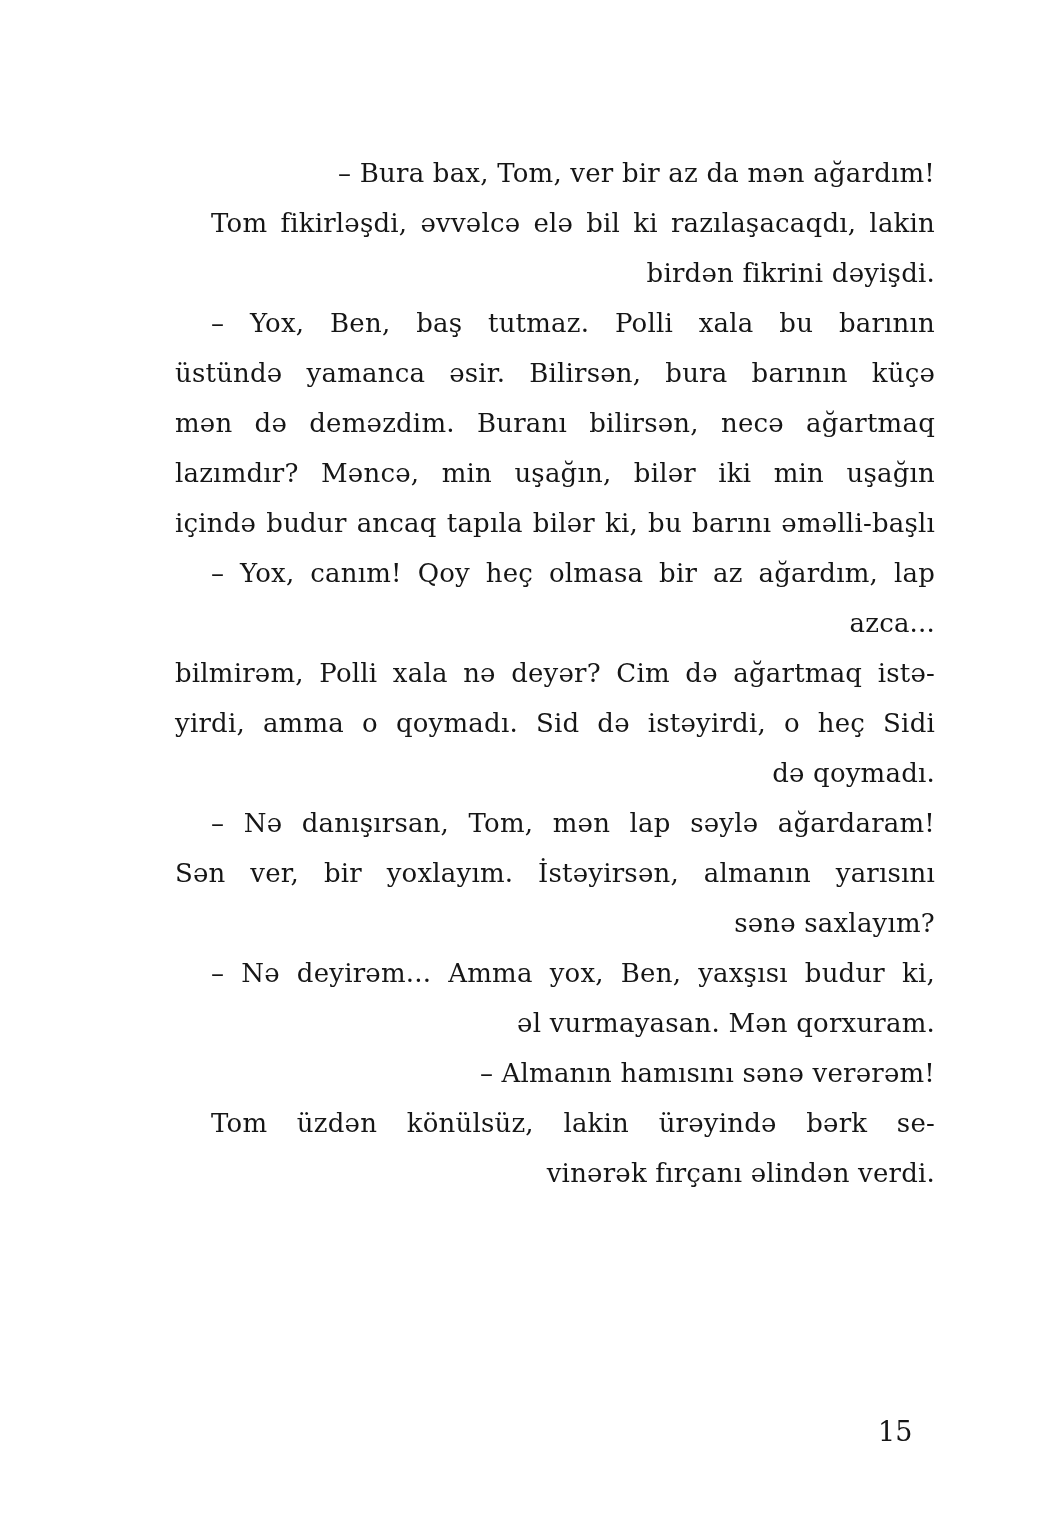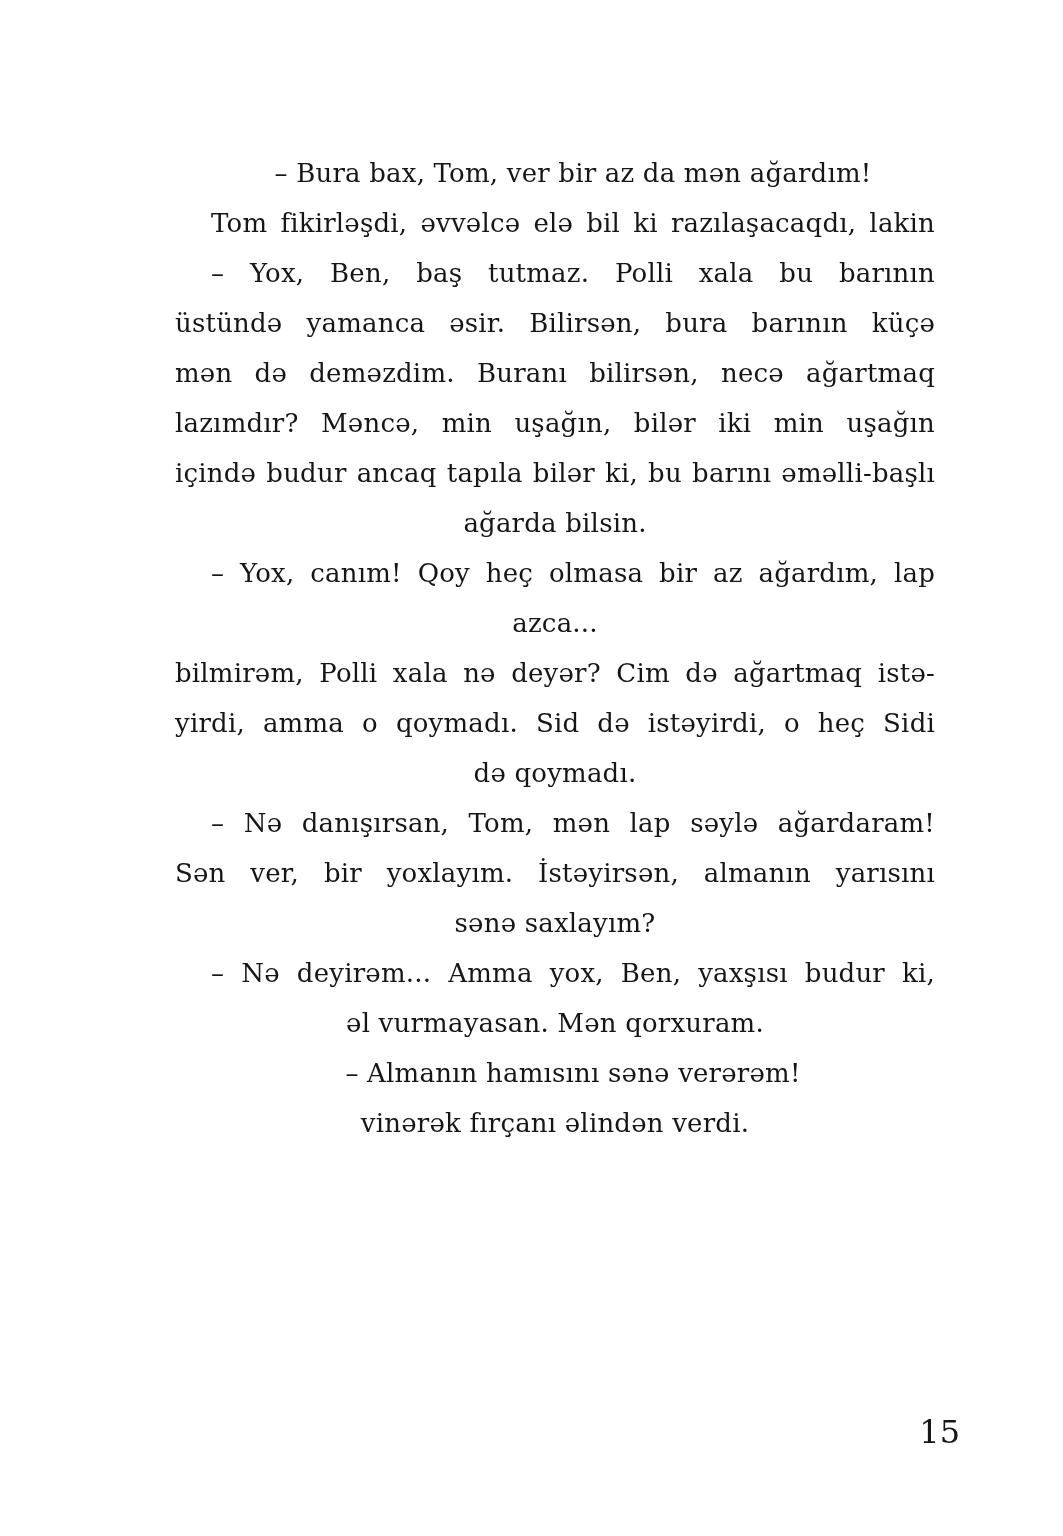--- a/index.html
+++ b/index.html
@@ -32,7 +32,7 @@
     letter-spacing: 0.2px;
     white-space: normal;
     overflow: visible;
-    text-align: center;
+    text-align: right;
   }
   .line.indent {
     text-indent: 36px;

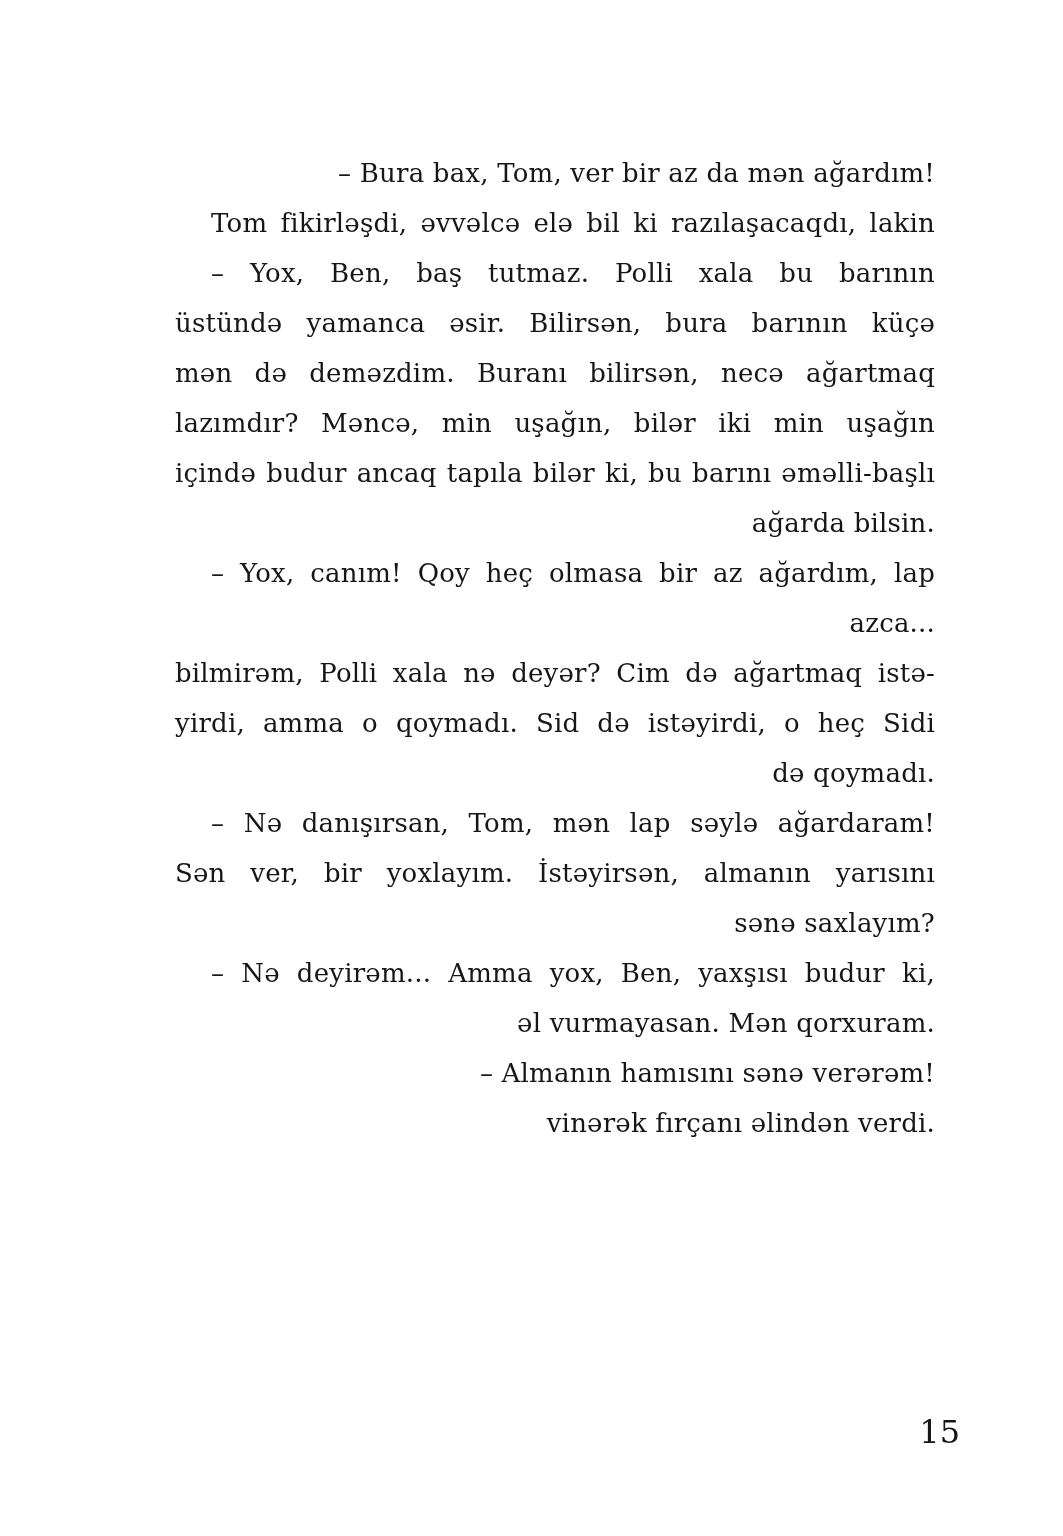--- a/index.html
+++ b/index.html
@@ -60,6 +60,7 @@
   <div class="text-block" id="text-block">
       <div class="line indent">– Bura bax, Tom, ver bir az da mən ağardım!</div>
       <div class="line indent justify">Tom fikirləşdi, əvvəlcə elə bil ki razılaşacaqdı, lakin</div>
+      <div class="line">birdən fikrini dəyişdi.</div>
       <div class="line indent justify">– Yox, Ben, baş tutmaz. Polli xala bu barının</div>
       <div class="line justify">üstündə yamanca əsir. Bilirsən, bura barının küçə</div>
       <div class="line justify">mən də deməzdim. Buranı bilirsən, necə ağartmaq</div>

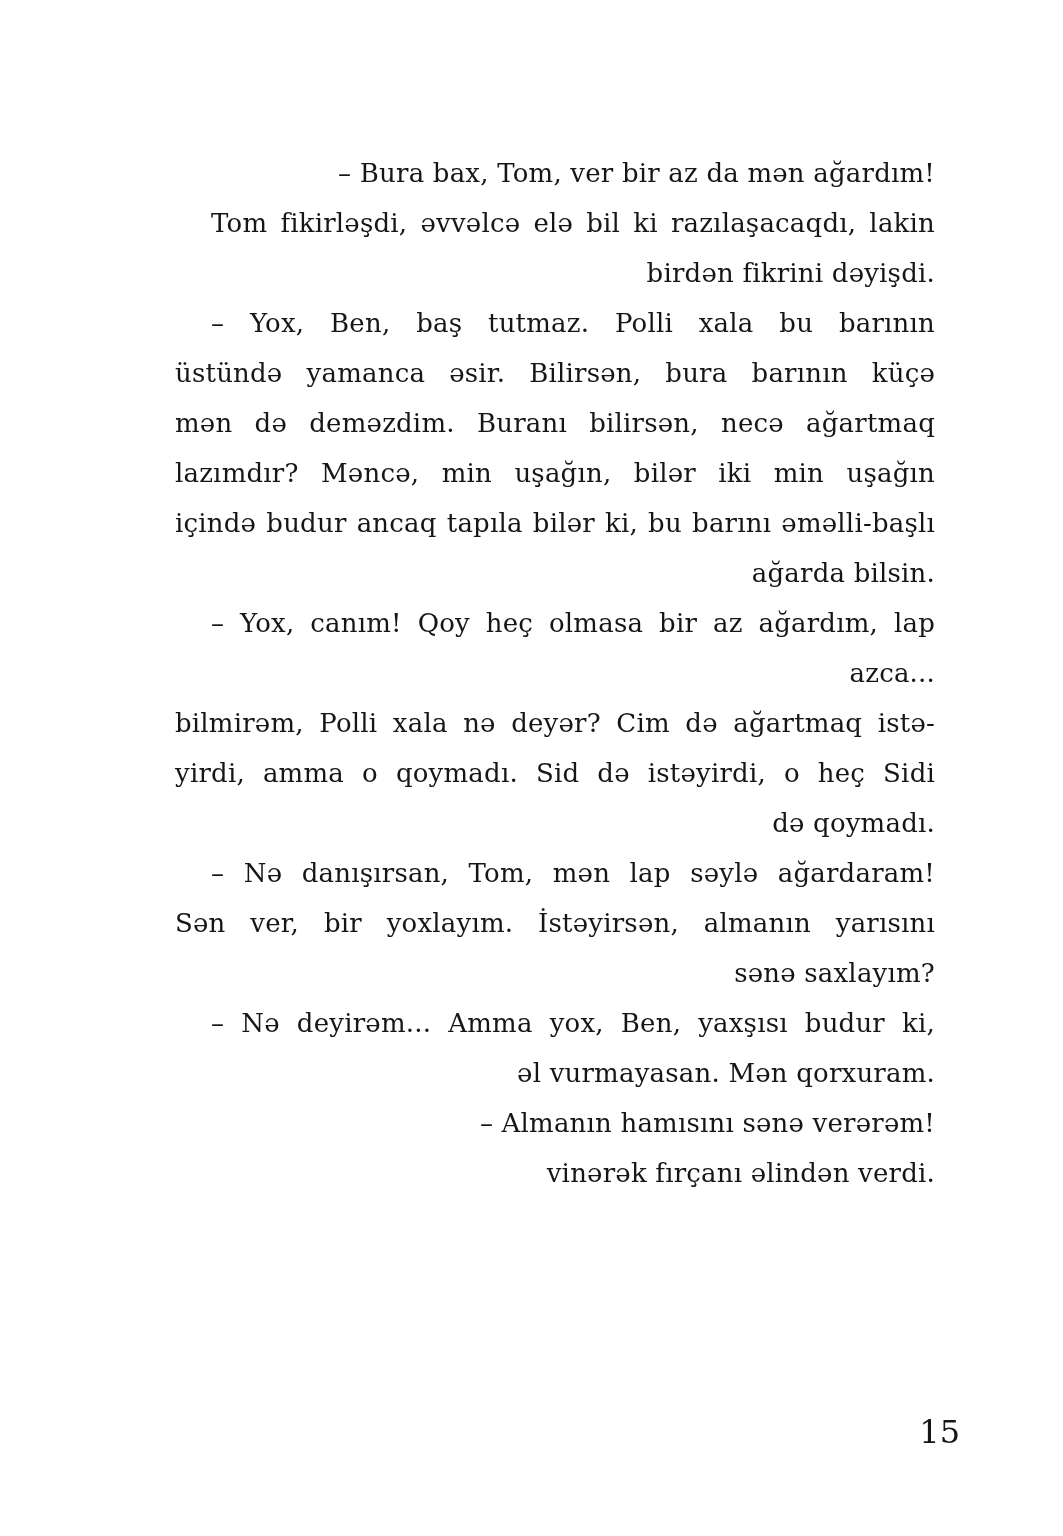--- a/index.html
+++ b/index.html
@@ -66,7 +66,6 @@
       <div class="line justify">mən də deməzdim. Buranı bilirsən, necə ağartmaq</div>
       <div class="line justify">lazımdır? Məncə, min uşağın, bilər iki min uşağın</div>
       <div class="line justify">içində budur ancaq tapıla bilər ki, bu barını əməlli-başlı</div>
-      <div class="line">ağarda bilsin.</div>
       <div class="line indent justify">– Yox, canım! Qoy heç olmasa bir az ağardım, lap</div>
       <div class="line">azca...</div>
       <div class="line justify">bilmirəm, Polli xala nə deyər? Cim də ağartmaq istə-</div>

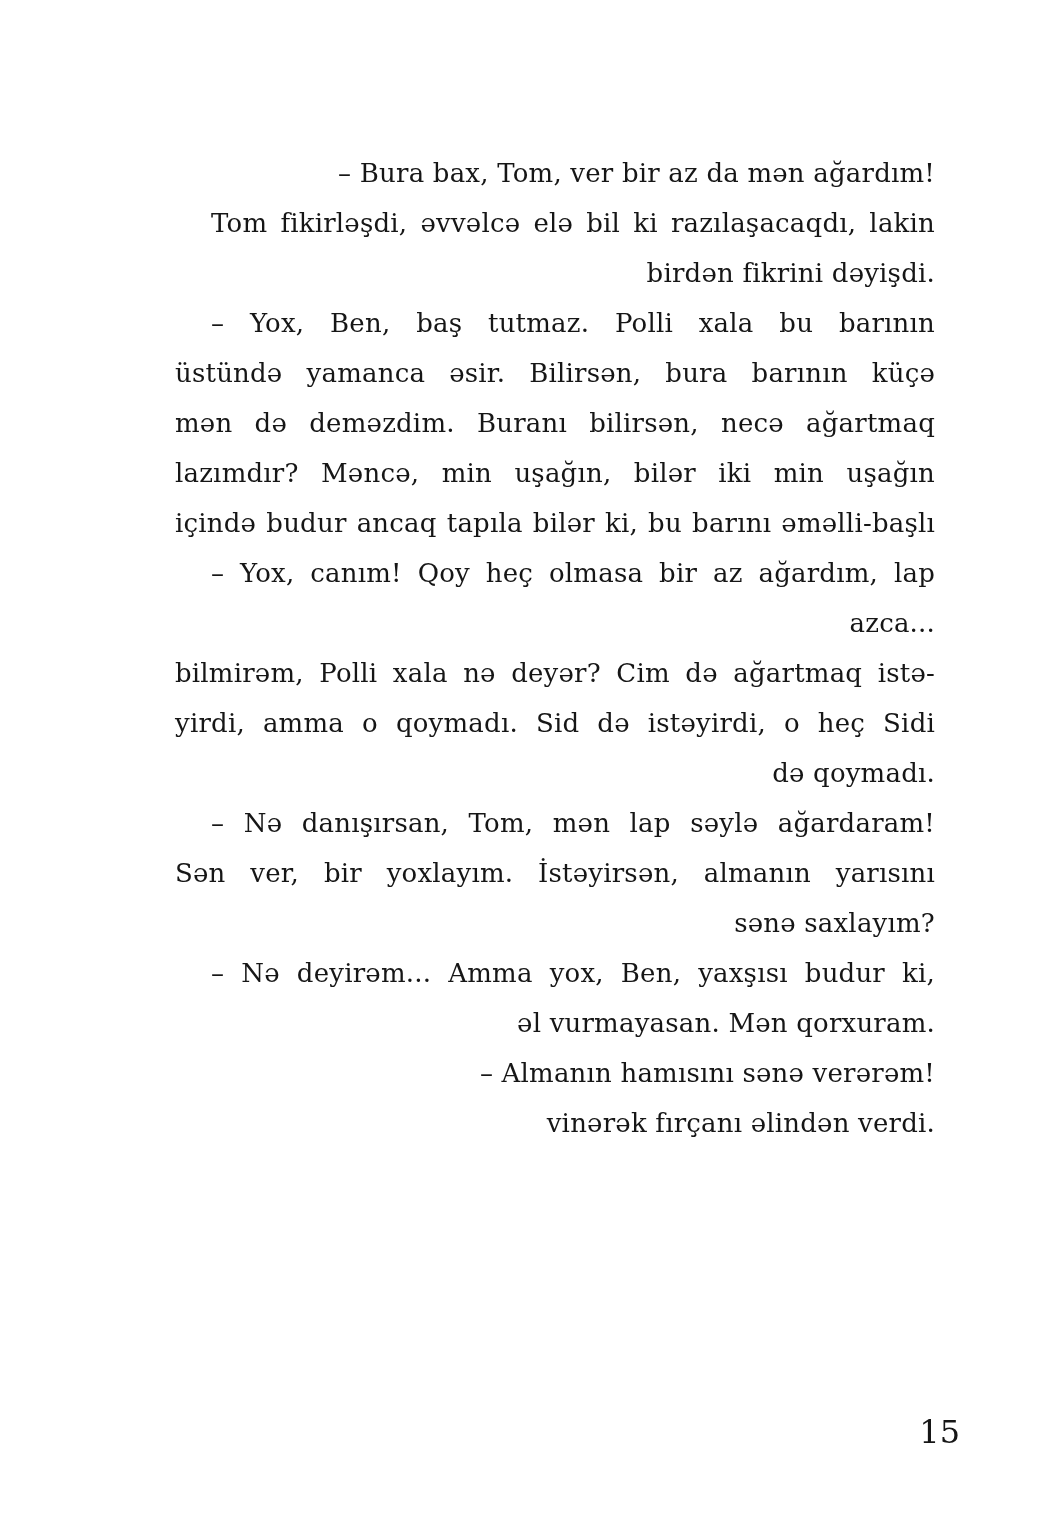--- a/index.html
+++ b/index.html
@@ -77,6 +77,7 @@
       <div class="line indent justify">– Nə deyirəm... Amma yox, Ben, yaxşısı budur ki,</div>
       <div class="line">əl vurmayasan. Mən qorxuram.</div>
       <div class="line indent">– Almanın hamısını sənə verərəm!</div>
+      <div class="line indent justify">Tom üzdən könülsüz, lakin ürəyində bərk se-</div>
       <div class="line">vinərək fırçanı əlindən verdi.</div>
     </div>
   <div class="page-number">15</div>

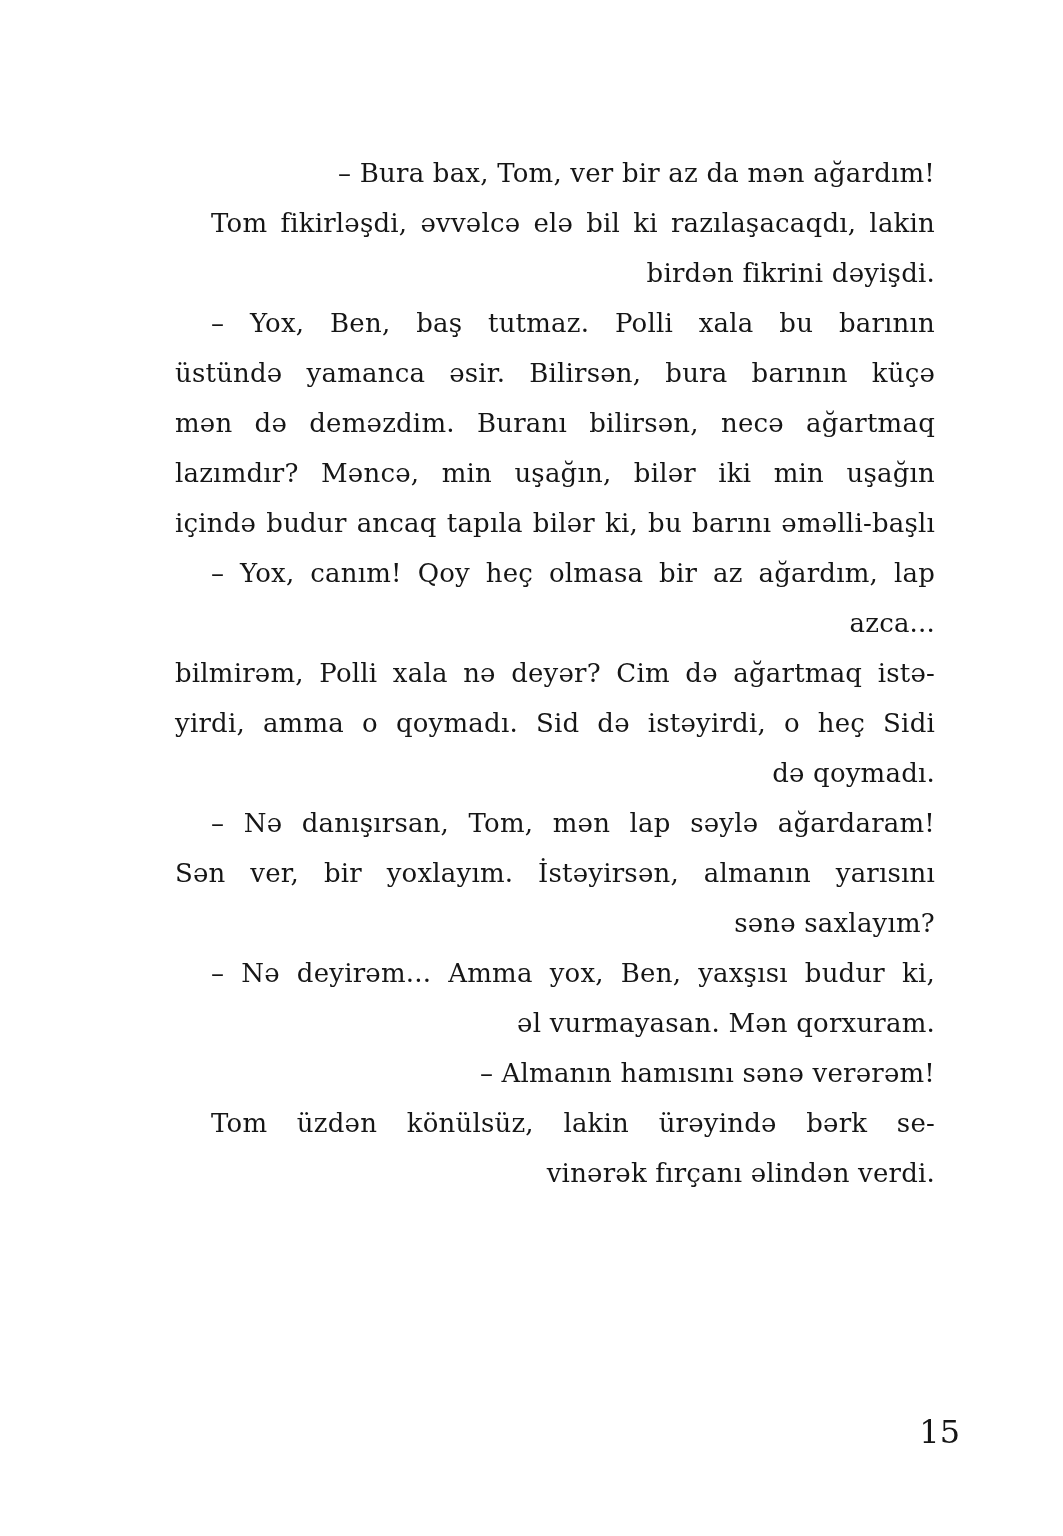--- a/index.html
+++ b/index.html
@@ -44,12 +44,12 @@
   }
   .page-number {
     position: absolute;
-    left: 900px;
+    left: 878px;
     top: 1412px;
     width: 60px;
-    font-size: 32px;
+    font-size: 27px;
     line-height: 40px;
-    text-align: right;
+    text-align: left;
     color: var(--text-color);
   }
 </style>

